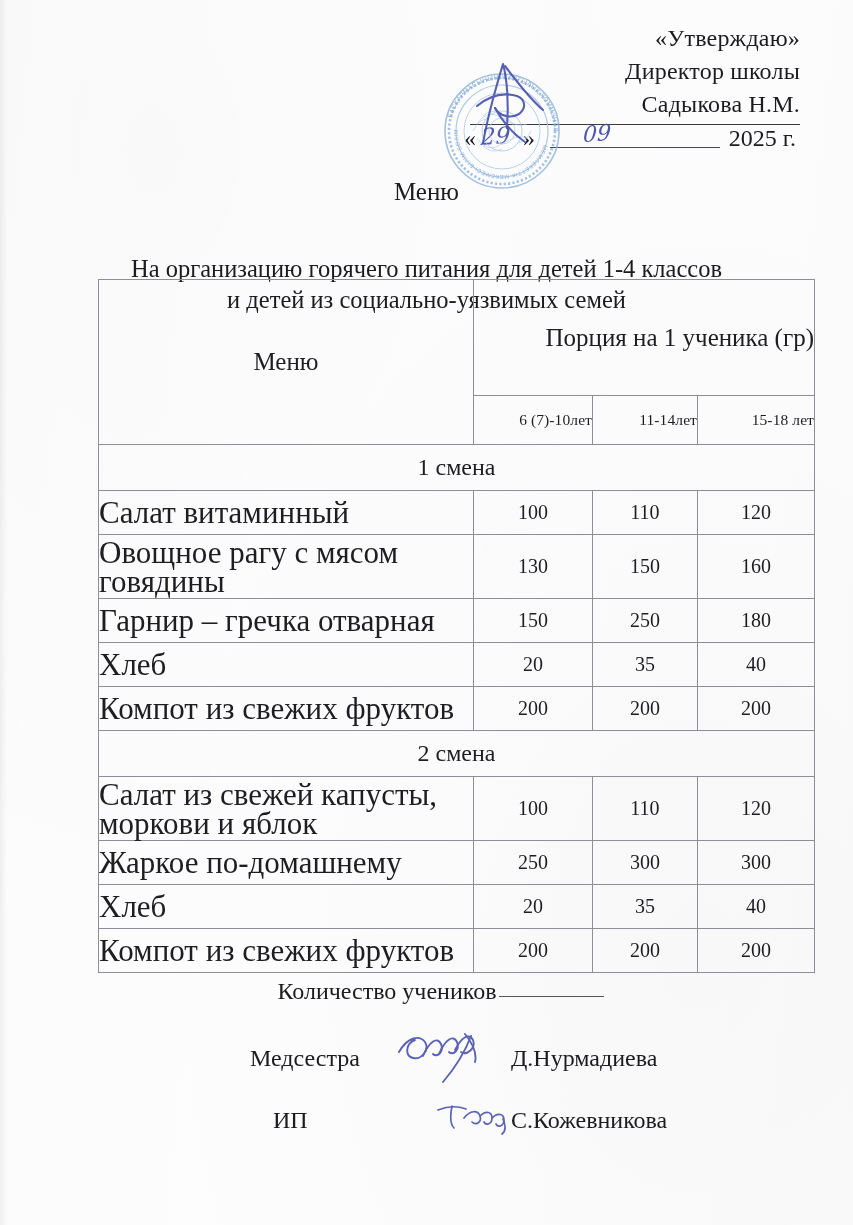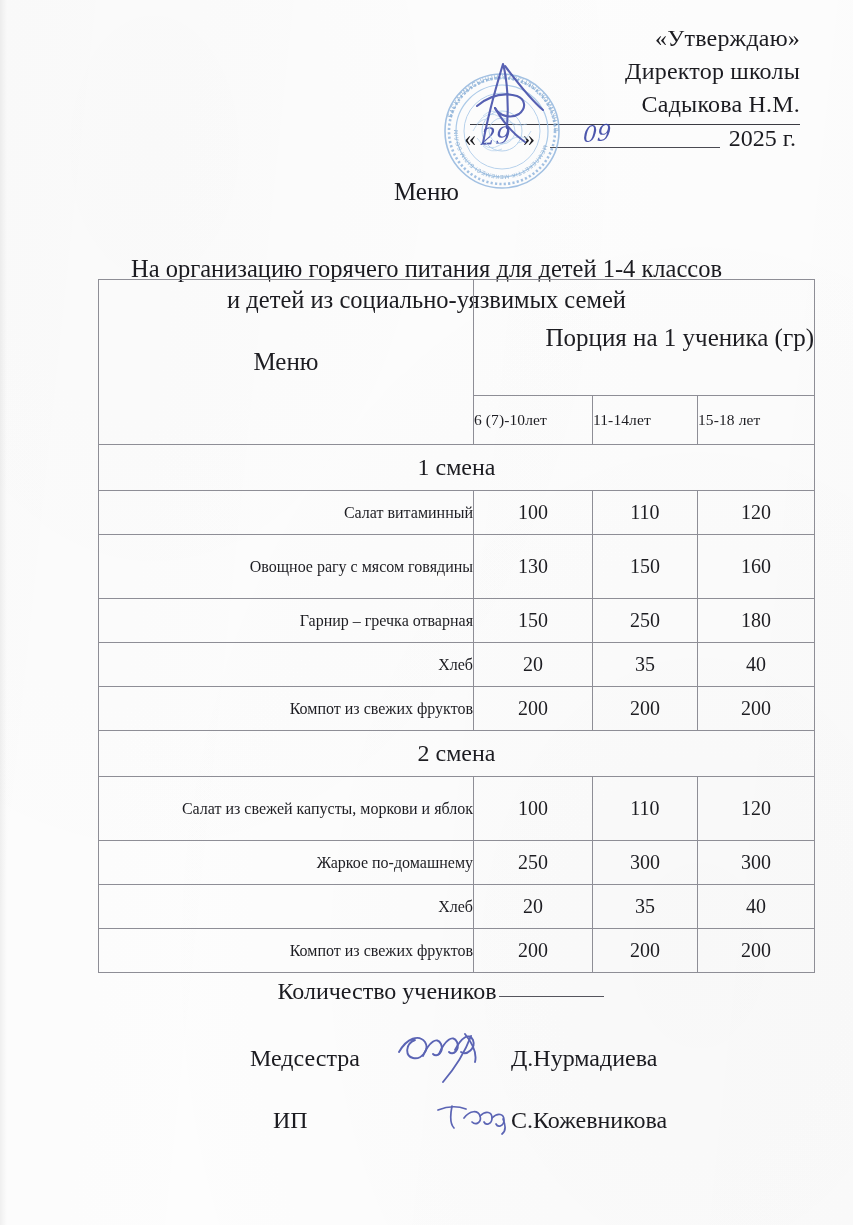--- a/index.html
+++ b/index.html
@@ -196,7 +196,7 @@
     padding: 0 4px;
   }
   .hd-age {
-    text-align: left;
+    text-align: right;
     font-size: 15.5px;
     height: 48px;
     letter-spacing: 0.1px;

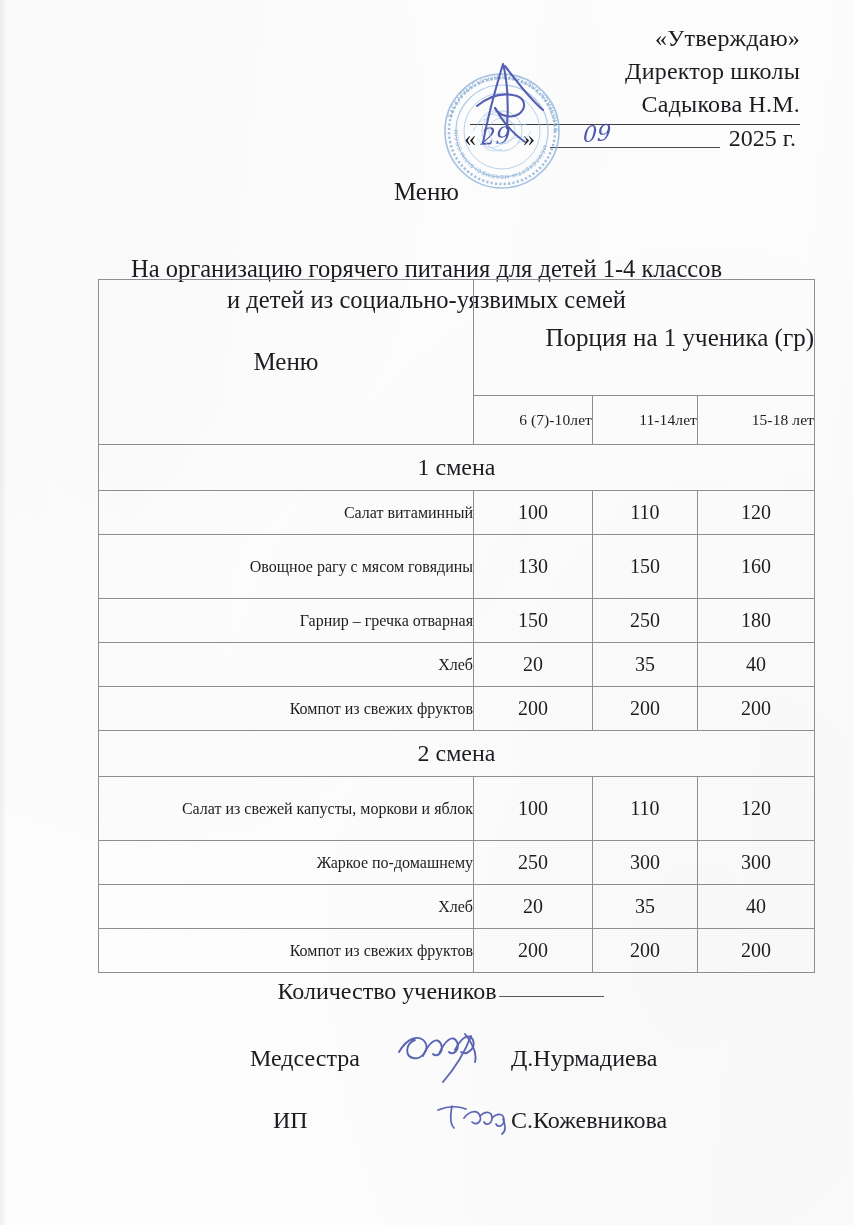--- a/index.html
+++ b/index.html
@@ -207,10 +207,10 @@
     height: 45px;
   }
   .dish-cell {
-    text-align: right;
+    text-align: left;
     padding: 5px 6px 5px 10px;
     line-height: 29px;
-    font-size: 16px;
+    font-size: 31px;
   }
   .num-cell {
     text-align: center;

